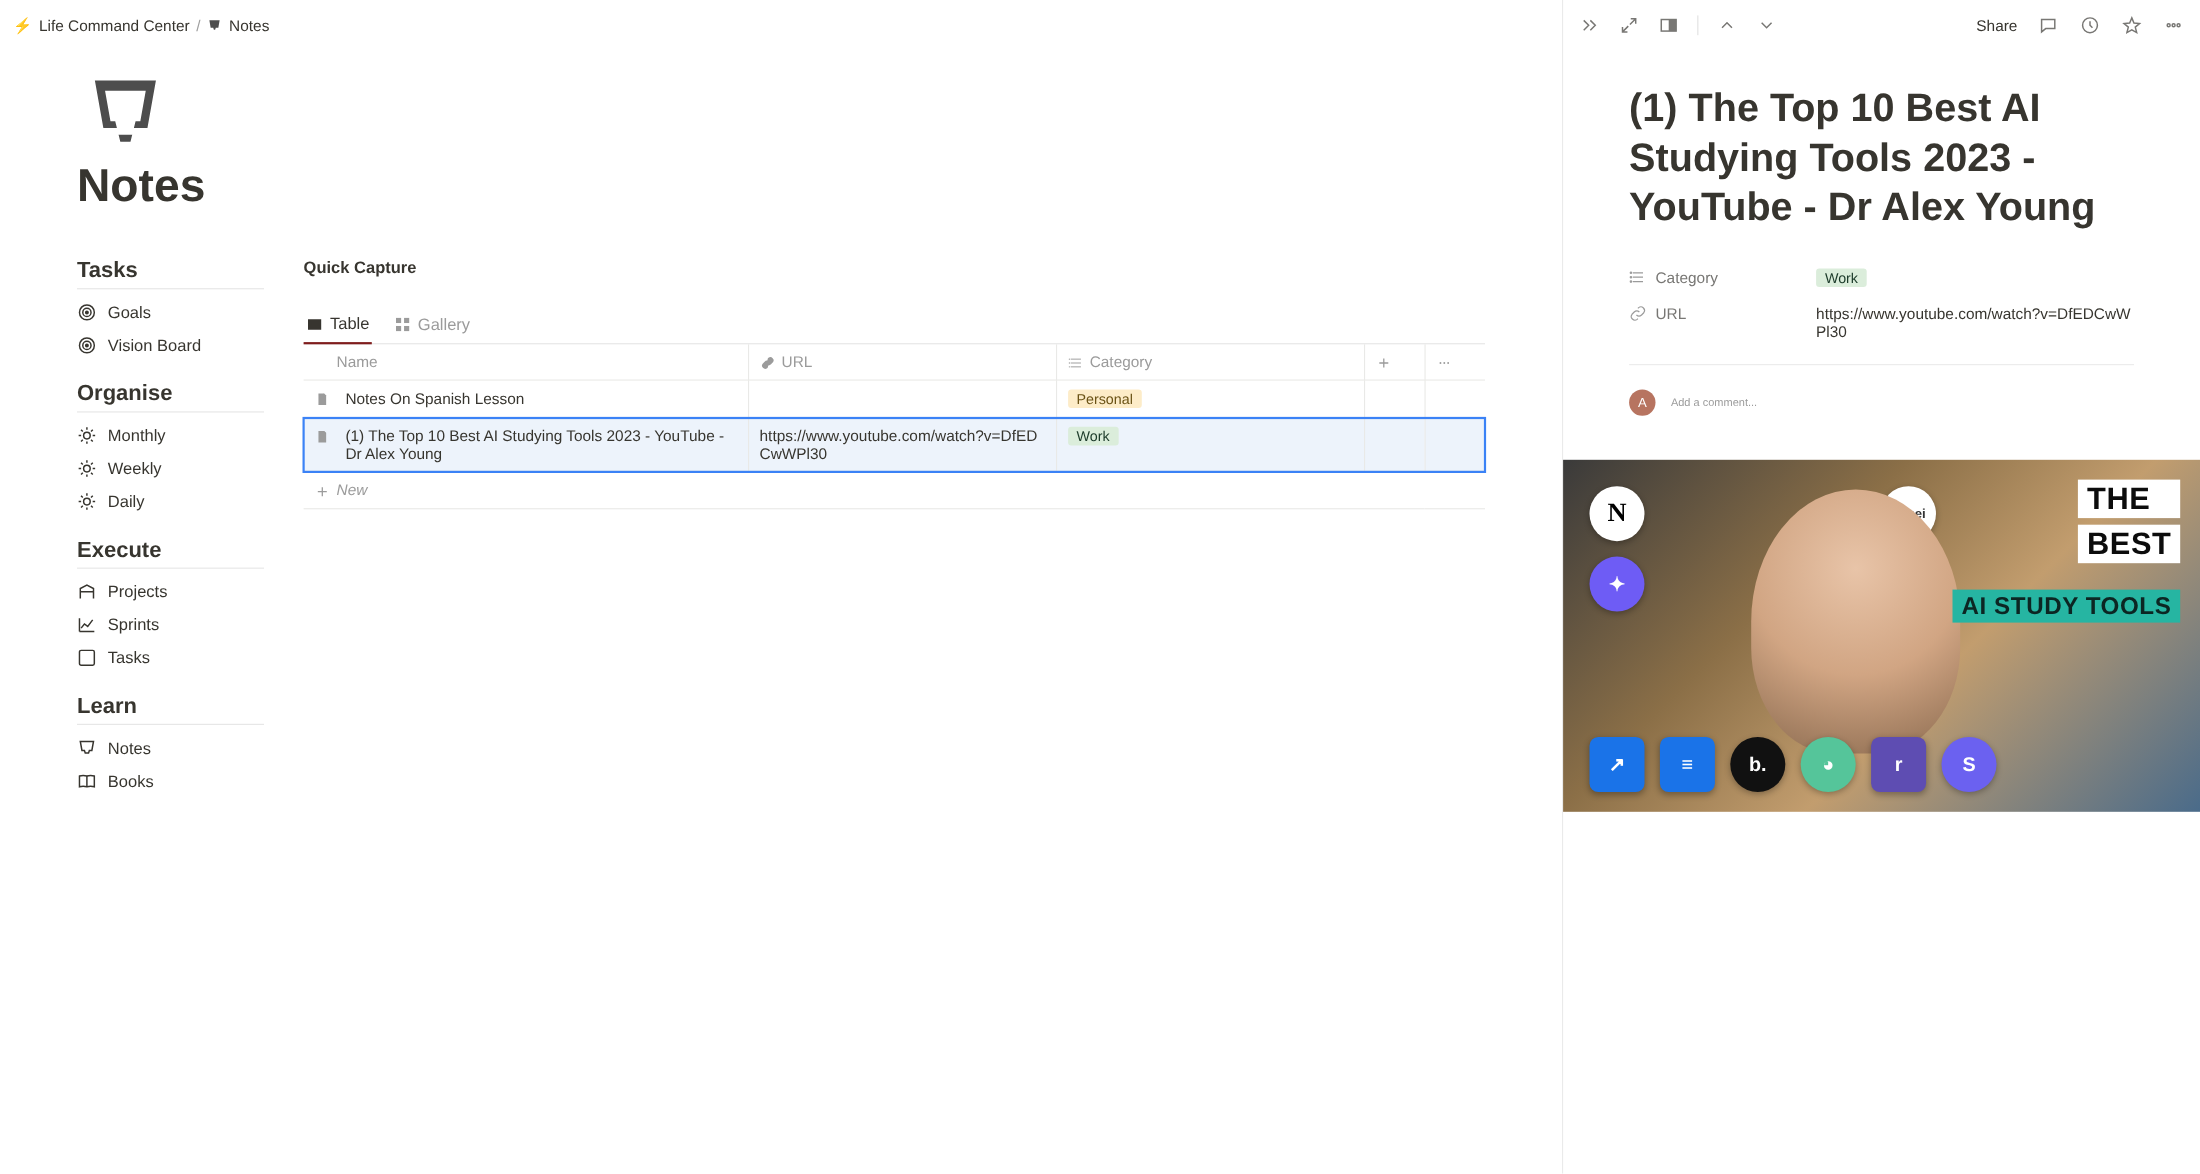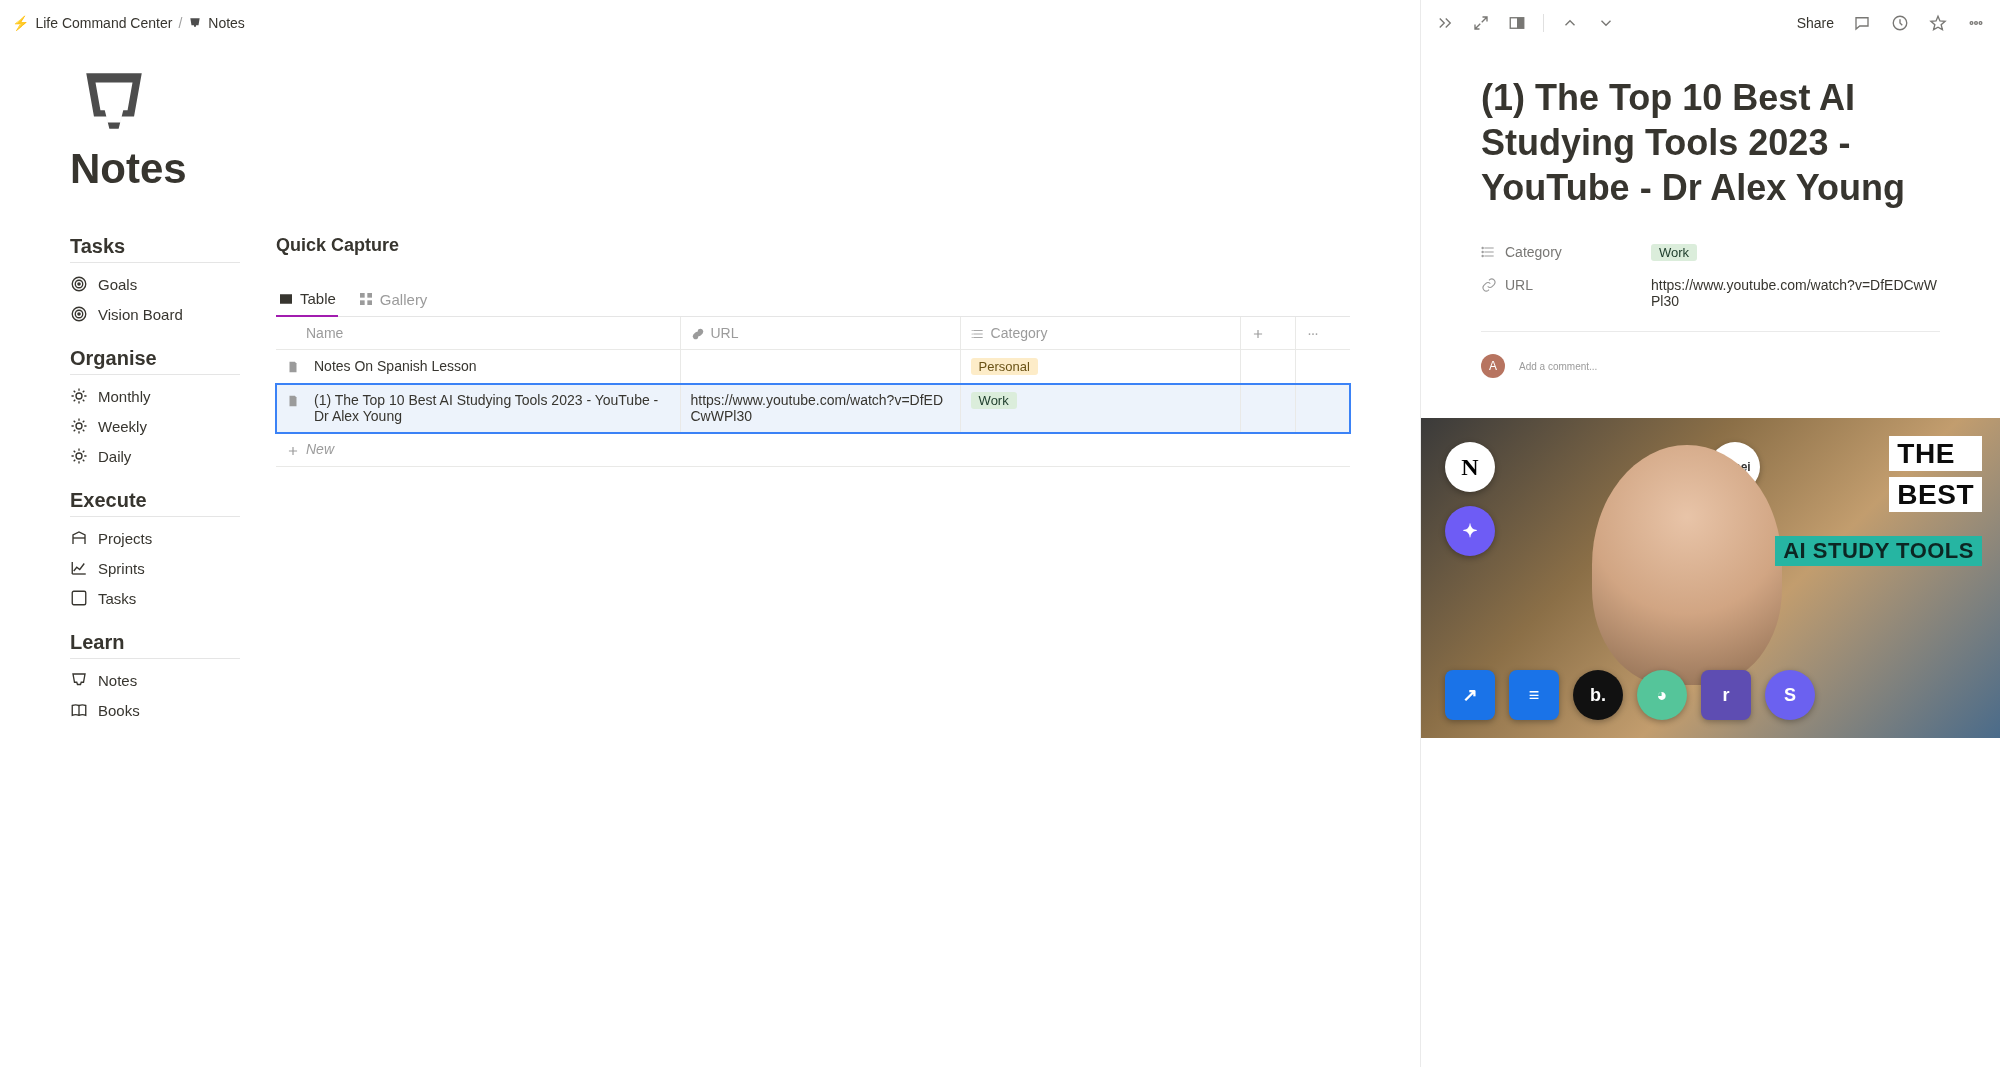--- a/index.html
+++ b/index.html
@@ -41,7 +41,7 @@
     .nav-item .nicon { width: 18px; height: 18px; display: inline-flex; align-items: center; justify-content: center; }
     .nav-item .nicon svg { width: 18px; height: 18px; stroke: #37352f; fill: none; stroke-width: 1.8; }
     .right-content { flex: 1; min-width: 0; }
-    .section-h { font-size: 18px; font-weight: 700; margin-bottom: 28px; }
+    .section-h { font-size: 15px; font-weight: 700; margin-bottom: 28px; }
     .tabs { display: flex; gap: 18px; border-bottom: 1px solid #e5e5e5; }
     .tab { display: flex; align-items: center; gap: 6px; padding: 6px 2px 8px 2px; color: #9b9b9b; cursor: pointer; font-size: 15px; }
     .tab.active { color: #37352f; border-bottom: 2px solid #a21caf; margin-bottom: -1px; font-weight: 500; }

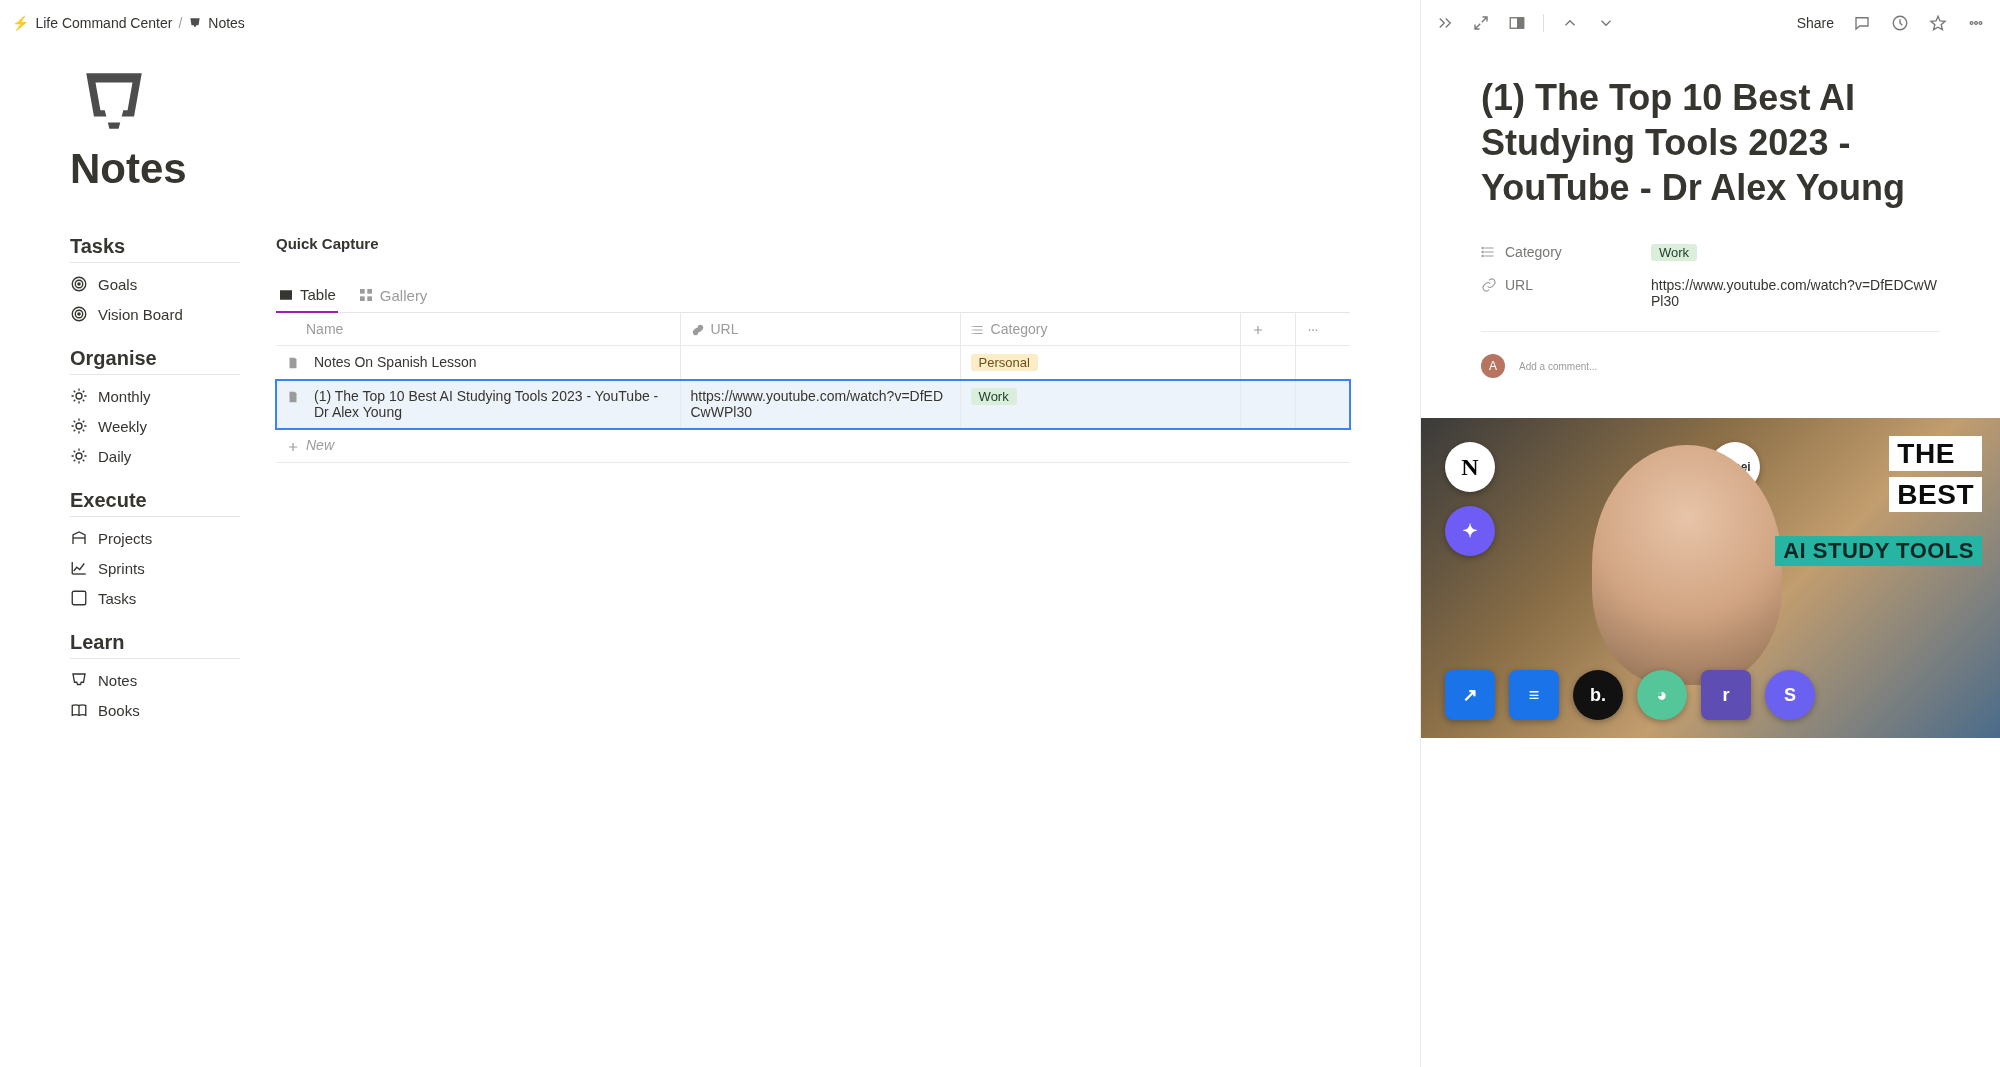--- a/index.html
+++ b/index.html
@@ -44,7 +44,7 @@
     .section-h { font-size: 15px; font-weight: 700; margin-bottom: 28px; }
     .tabs { display: flex; gap: 18px; border-bottom: 1px solid #e5e5e5; }
     .tab { display: flex; align-items: center; gap: 6px; padding: 6px 2px 8px 2px; color: #9b9b9b; cursor: pointer; font-size: 15px; }
-    .tab.active { color: #37352f; border-bottom: 2px solid #a21caf; margin-bottom: -1px; font-weight: 500; }
+    .tab.active { color: #37352f; border-bottom: 2px solid #7f1d1d; margin-bottom: -1px; font-weight: 500; }
     .tab svg { width: 16px; height: 16px; fill: currentColor; }
     .table { width: 100%; border-collapse: collapse; }
     .table th, .table td { border-bottom: 1px solid #e9e9e7; border-right: 1px solid #e9e9e7; padding: 8px 10px; text-align: left; vertical-align: top; }

